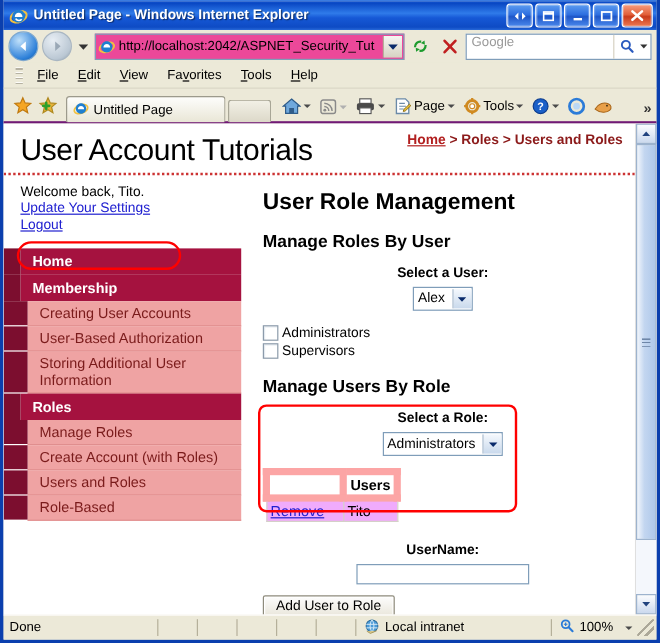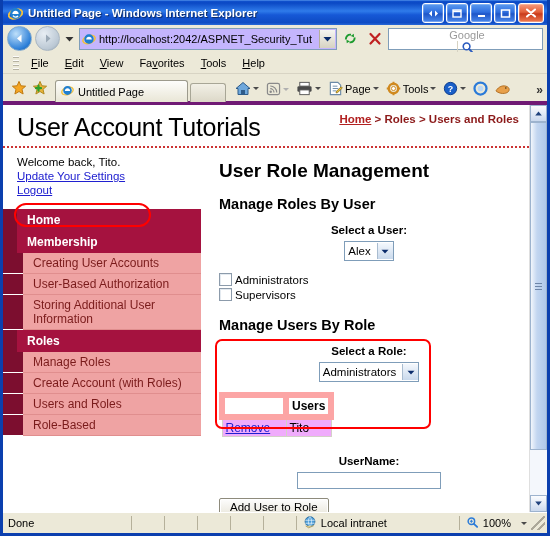--- a/index.html
+++ b/index.html
@@ -49,7 +49,7 @@
   .navbtn svg{display:block;}
   .histbtn{width:13px;display:flex;align-items:center;justify-content:center;}
   .addrbox{
-    flex:1;height:20px;background:#c4b5fd;border:1px solid #7F9DB9;
+    flex:1;height:20px;background:#ec4899;border:1px solid #7F9DB9;
     display:flex;align-items:center;gap:3px;padding:0 1px 0 2px;min-width:0;
   }
   .addr-ico{width:14px;height:14px;flex:0 0 14px;}

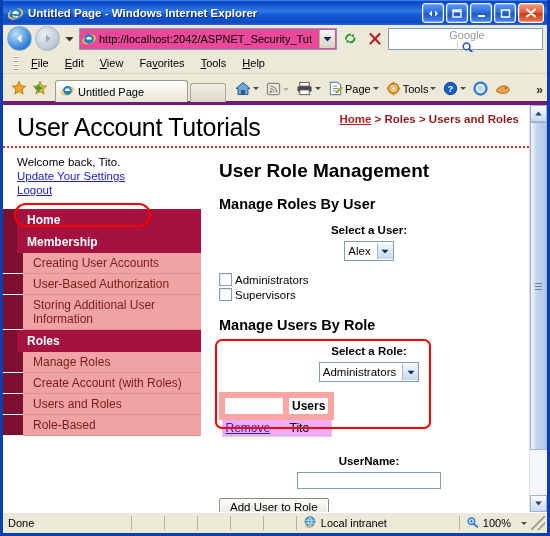--- a/index.html
+++ b/index.html
@@ -64,7 +64,7 @@
   .iconbtn{width:21px;height:21px;display:flex;align-items:center;justify-content:center;}
   .searchbox{
     width:148px;height:20px;background:#fff;border:1px solid #7F9DB9;
-    display:flex;align-items:center;padding:0 1px 0 4px;flex-direction:column;
+    display:flex;padding:0 1px 0 4px;
   }
   .search-ph{font-size:11px;color:#9A9A9A;flex:1;}
   .search-go{width:20px;display:flex;align-items:center;justify-content:center;border-left:1px solid #D6D2C2;}

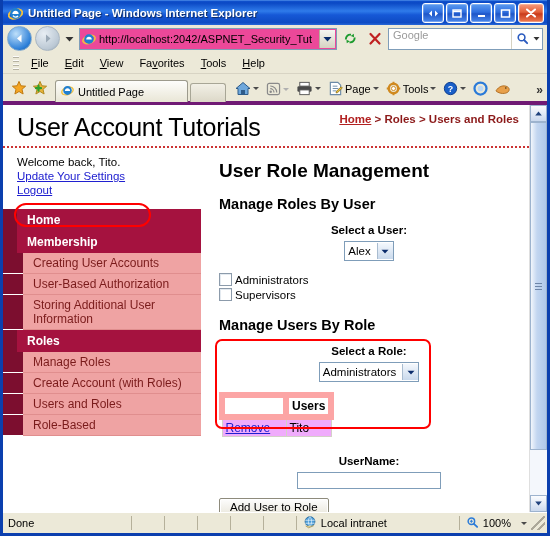--- a/index.html
+++ b/index.html
@@ -82,7 +82,7 @@
   
   .tabbar{
     height:27px;flex:0 0 27px;background:#ECE9D8;display:flex;align-items:flex-end;
-    padding-left:6px;border-bottom:4px solid #701a75;position:relative;
+    padding-left:6px;border-bottom:2px solid #701a75;position:relative;
   }
   .fav-btns{display:flex;align-items:center;gap:5px;padding:0 7px 5px 2px;}
   .star{width:16px;height:16px;}

